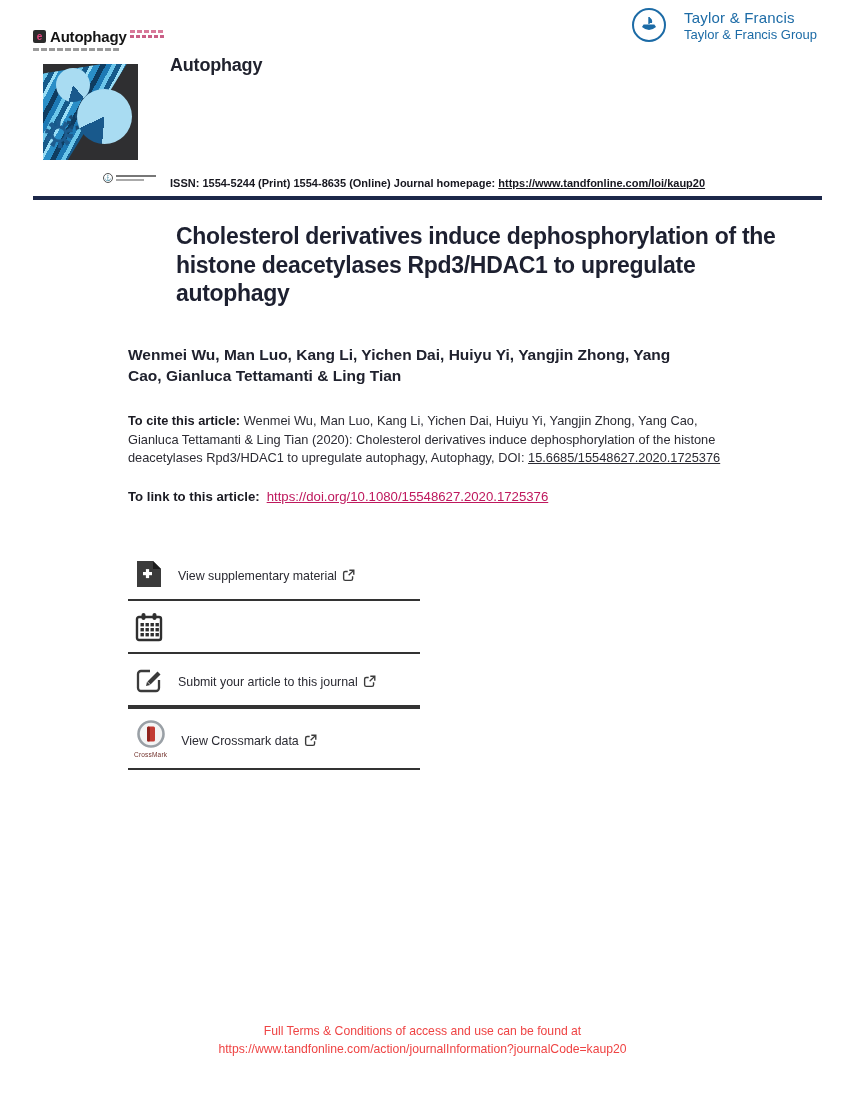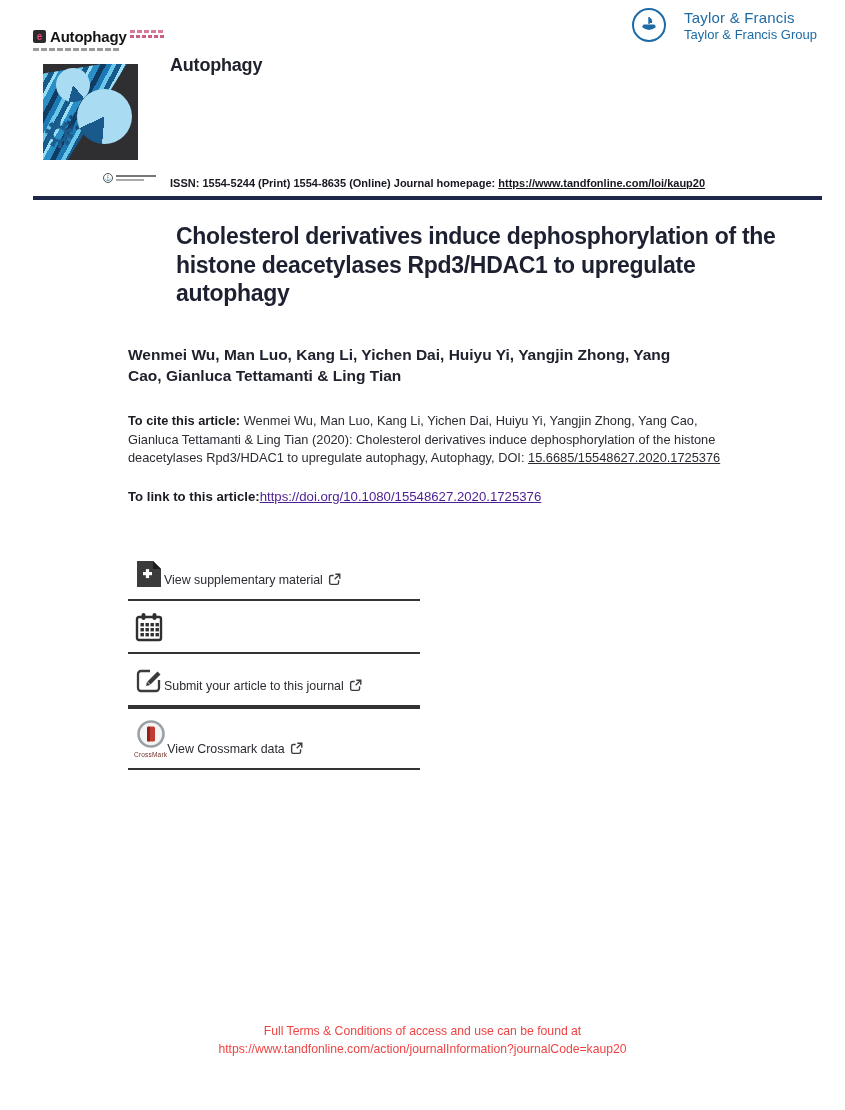--- a/index.html
+++ b/index.html
@@ -62,7 +62,7 @@
   .cite-block a { color:#2b2b33; text-decoration:underline; }
   .link-line { position:absolute; left:128px; top:489px; font-size:13.2px; color:#2b2b33; }
   .link-line b { color:#1a1a22; }
-  .link-line a { color:#4c1d95; text-decoration:underline; }
+  .link-line a { color:#be185d; text-decoration:underline; margin-left:7px; }
 
   
   .actions { position:absolute; left:128px; top:548px; width:292px; }

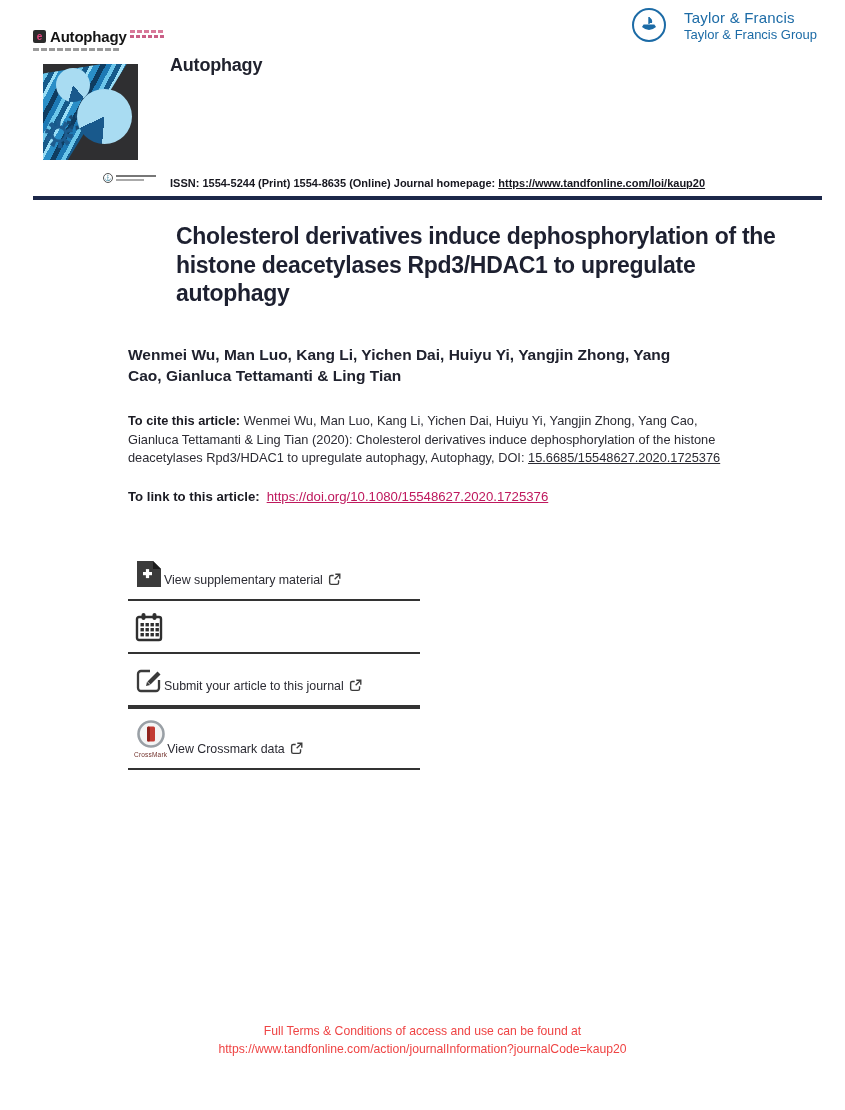--- a/index.html
+++ b/index.html
@@ -66,7 +66,7 @@
 
   
   .actions { position:absolute; left:128px; top:548px; width:292px; }
-  .action-row { display:flex; align-items:flex-end; padding:11px 2px 10px 6px; cursor:pointer; }
+  .action-row { display:flex; align-items:center; gap:14px; padding:11px 2px 10px 6px; cursor:pointer; }
   .a-icon { flex:0 0 30px; display:flex; flex-direction:column; align-items:center; }
   .a-label { font-size:12.4px; line-height:1.35; color:#2b2b33; padding-top:5px; max-width:238px; }
   .a-label .ext { margin-left:5px; vertical-align:-2px; }

